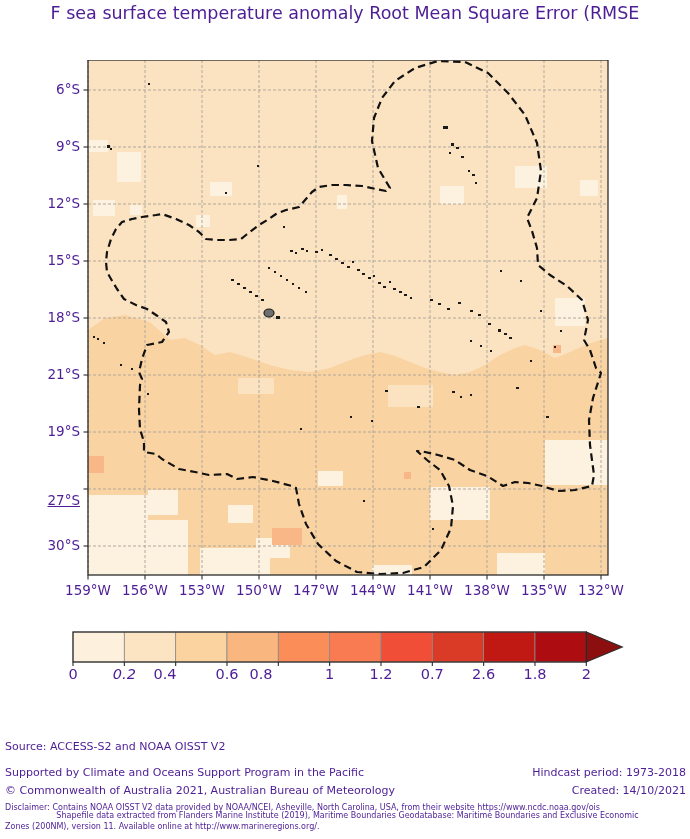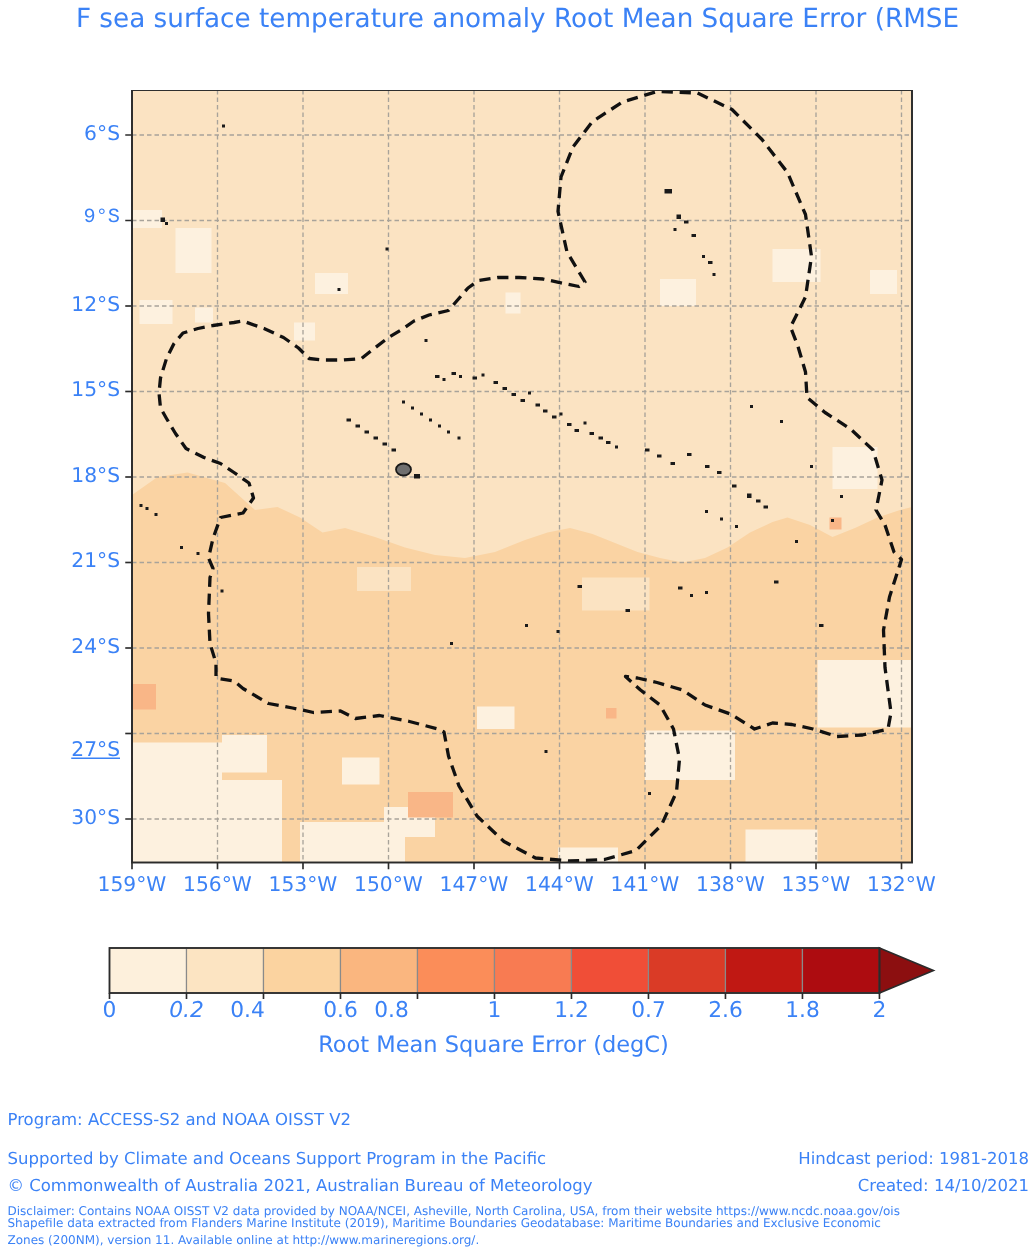--- a/index.html
+++ b/index.html
@@ -4,7 +4,7 @@
 <style>
   html,body{margin:0;padding:0;background:#fff;}
   .page{position:relative;width:690px;height:839px;background:#ffffff;
-        font-family:"DejaVu Sans", sans-serif;color:#3b82f6;overflow:hidden;}
+        font-family:"DejaVu Sans", sans-serif;color:#4c1d95;overflow:hidden;}
   .title-line{position:absolute;left:0;width:690px;text-align:center;
               font-size:17.5px;white-space:nowrap;}
   #title1{top:3px;}

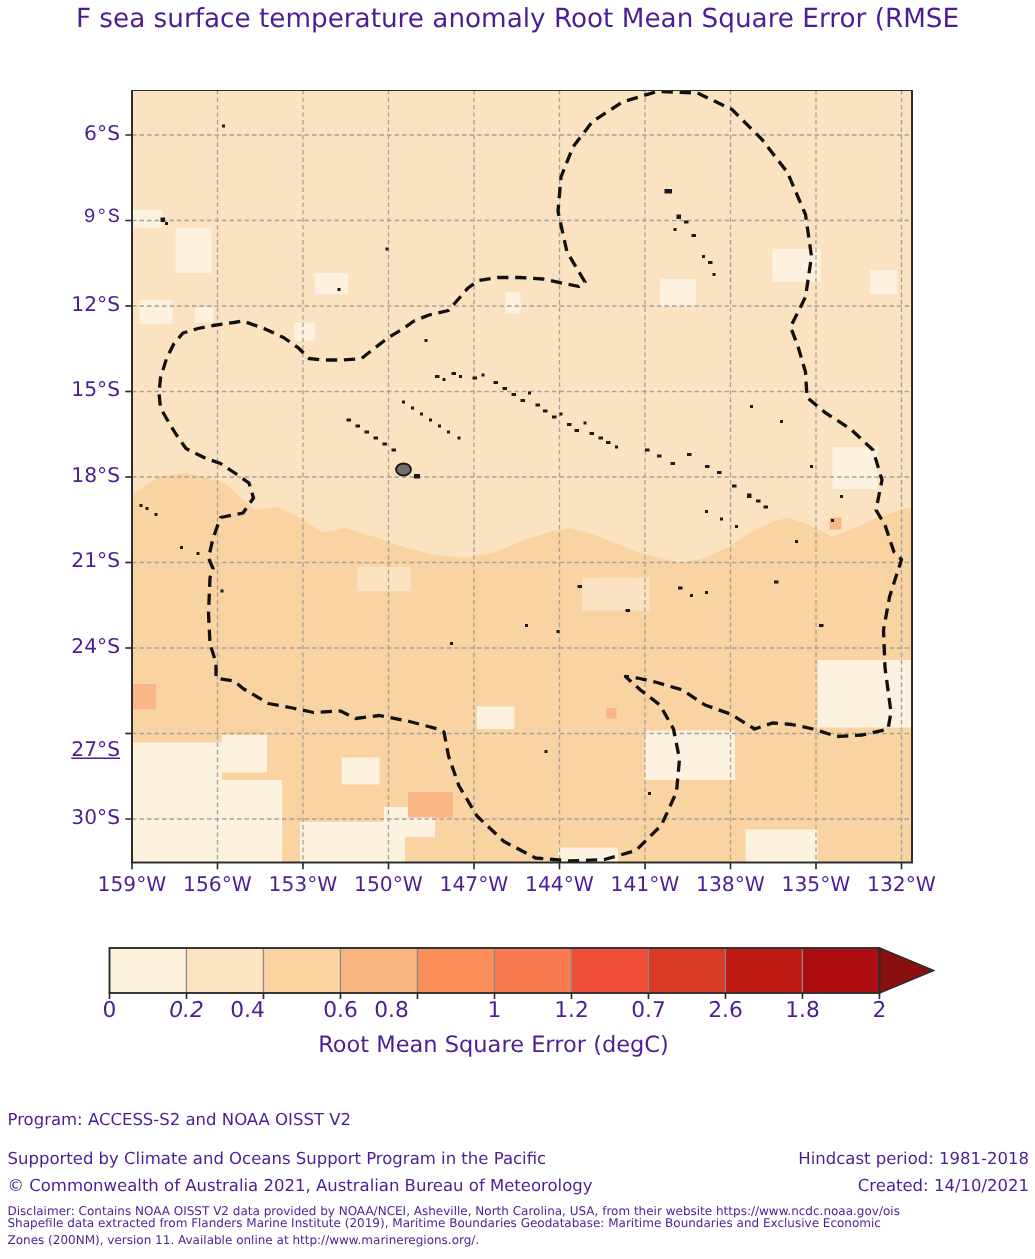--- a/index.html
+++ b/index.html
@@ -201,7 +201,7 @@
     </div>
   <div id="ylabs">
       <div class="ylab" style="top: 81px;">6°S</div>
-      <div class="ylab" style="top: 138px; font-family: Liberation Mono, monospace;">9°S</div>
+      <div class="ylab" style="top: 138px;">9°S</div>
       <div class="ylab" style="top: 195px;">12°S</div>
       <div class="ylab" style="top: 252px;">15°S</div>
       <div class="ylab" style="top: 309px;">18°S</div>

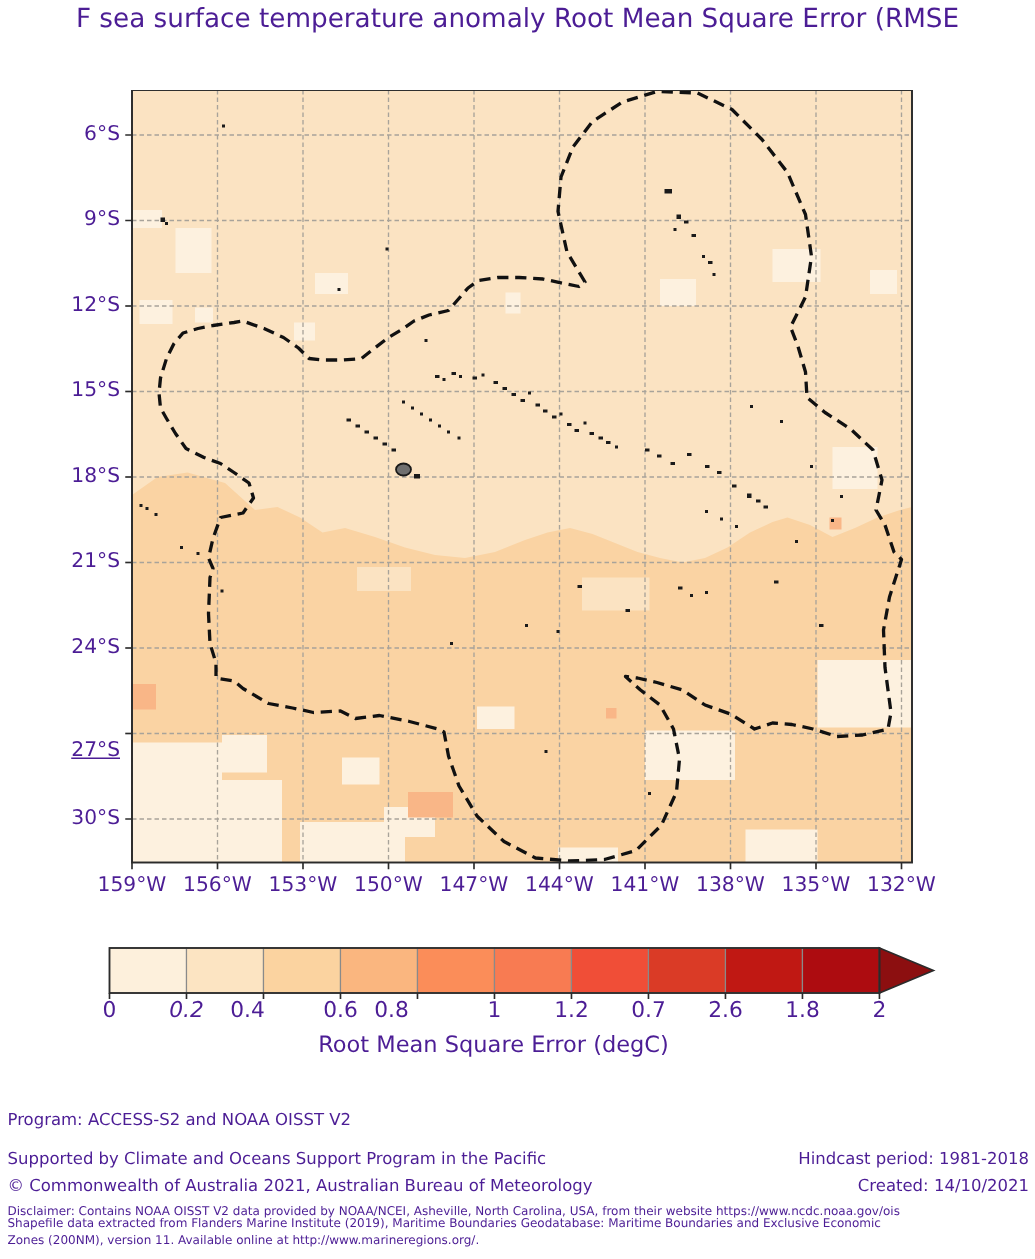--- a/index.html
+++ b/index.html
@@ -206,7 +206,7 @@
       <div class="ylab" style="top: 252px;">15°S</div>
       <div class="ylab" style="top: 309px;">18°S</div>
       <div class="ylab" style="top: 366px;">21°S</div>
-      <div class="ylab" style="top: 423px;">24°S</div>
+      <div class="ylab" style="top: 423px;">19°S</div>
       <div class="ylab" style="top: 492px; text-decoration: underline;">27°S</div>
       <div class="ylab" style="top: 537px;">30°S</div>
     </div>

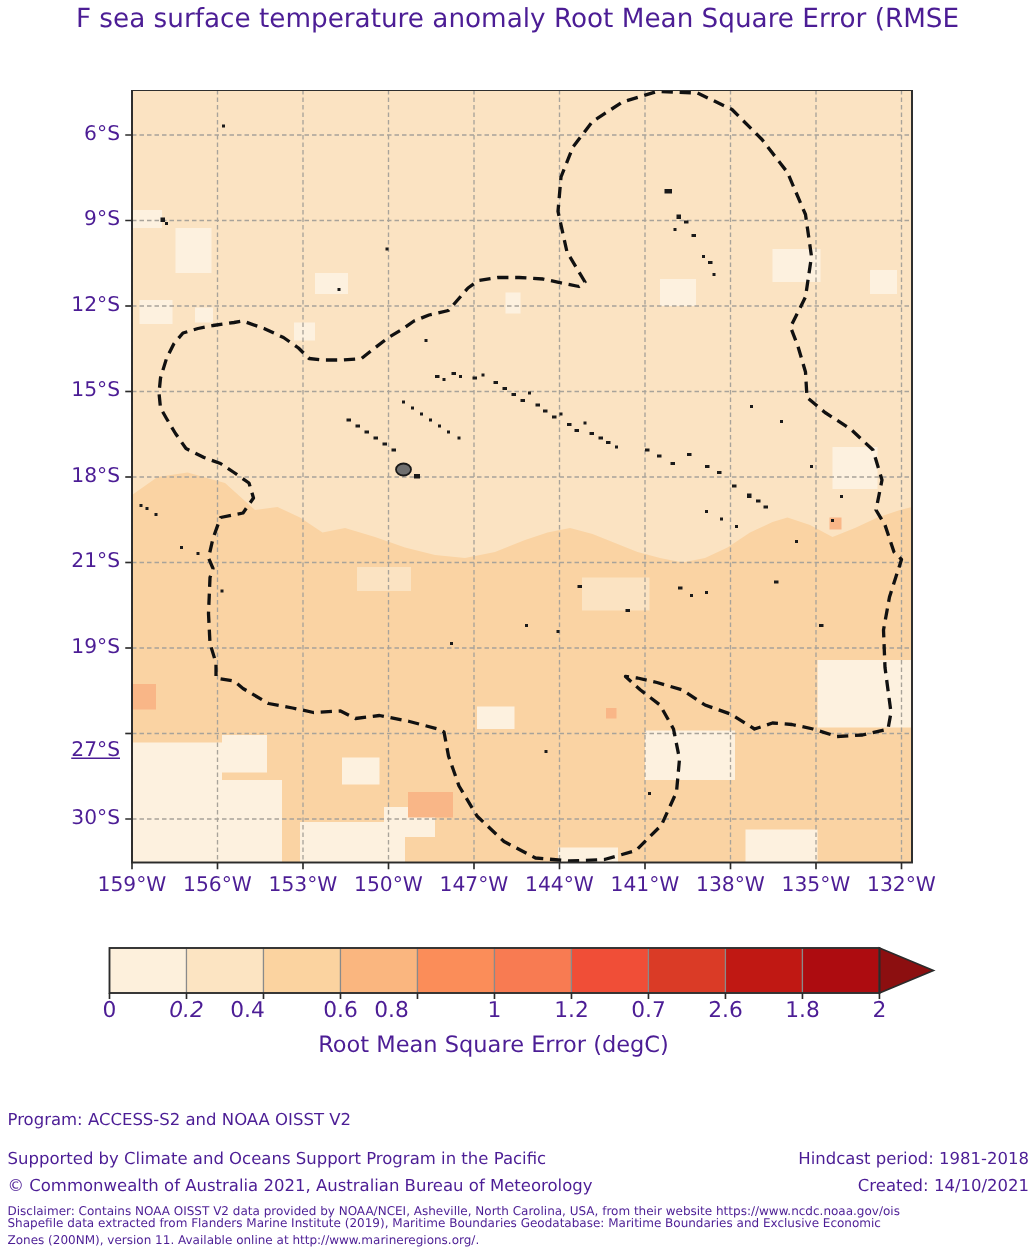--- a/index.html
+++ b/index.html
@@ -249,7 +249,6 @@
       <div class="cblab" style="left: 512.97px;">1.8</div>
       <div class="cblab" style="left: 564.3px;">2</div>
     </div>
-  <div class="cbcaption">Root Mean Square Error (degC)</div>
 
   <div class="foot" style="top:740px;">Program: ACCESS-S2 and NOAA OISST V2</div>
   <div class="foot" style="top:766px;">Supported by Climate and Oceans Support Program in the Pacific</div>

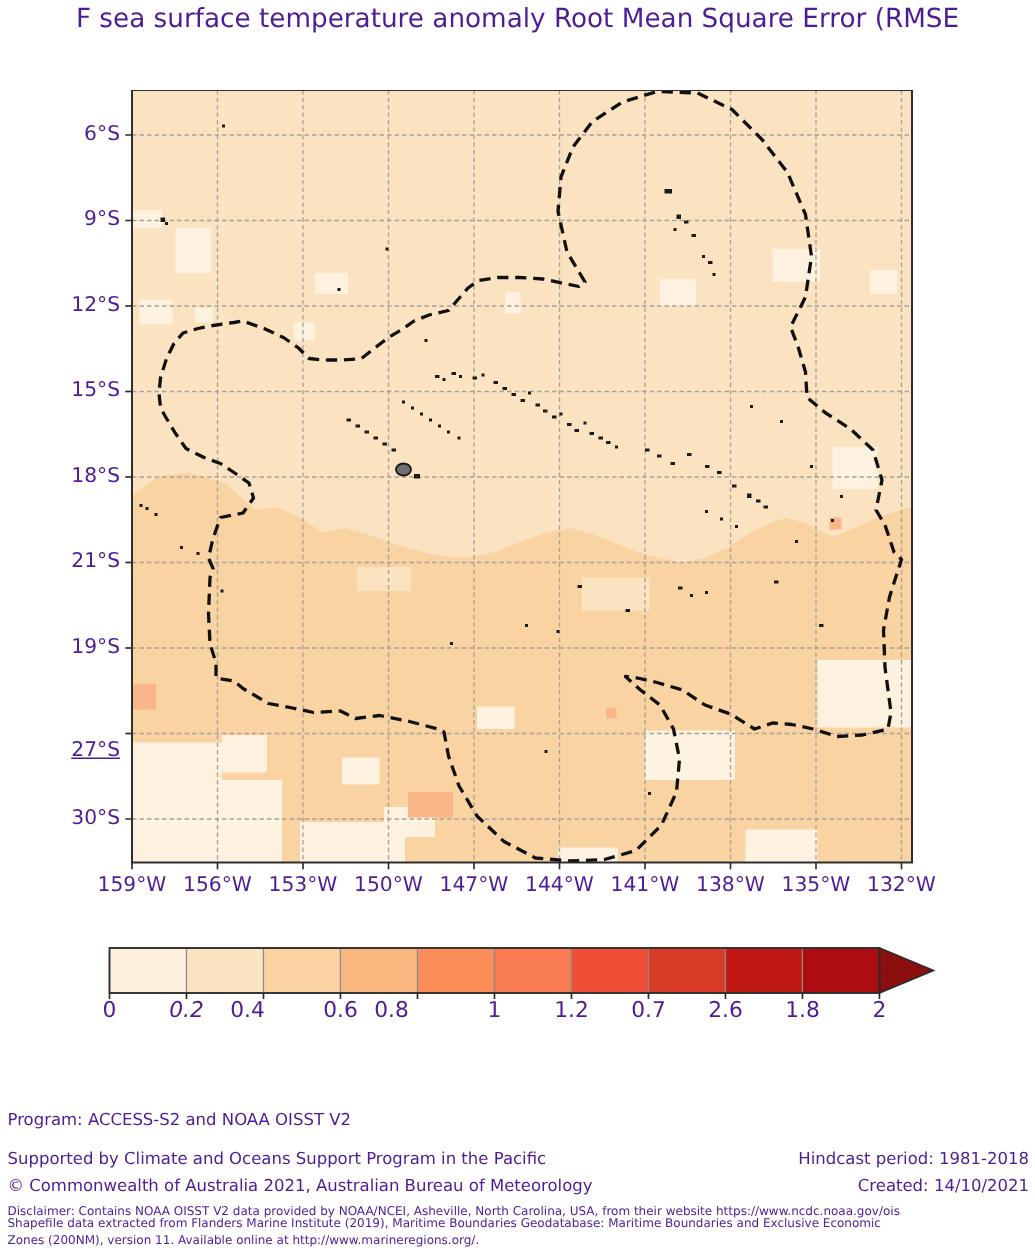--- a/index.html
+++ b/index.html
@@ -250,7 +250,7 @@
       <div class="cblab" style="left: 564.3px;">2</div>
     </div>
 
-  <div class="foot" style="top:740px;">Program: ACCESS-S2 and NOAA OISST V2</div>
+  <div class="foot" style="top:740px;">Source: ACCESS-S2 and NOAA OISST V2</div>
   <div class="foot" style="top:766px;">Supported by Climate and Oceans Support Program in the Pacific</div>
   <div class="foot" style="top:784px;">© Commonwealth of Australia 2021, Australian Bureau of Meteorology</div>
   <div class="foot-r" style="top:766px;">Hindcast period: 1981-2018</div>

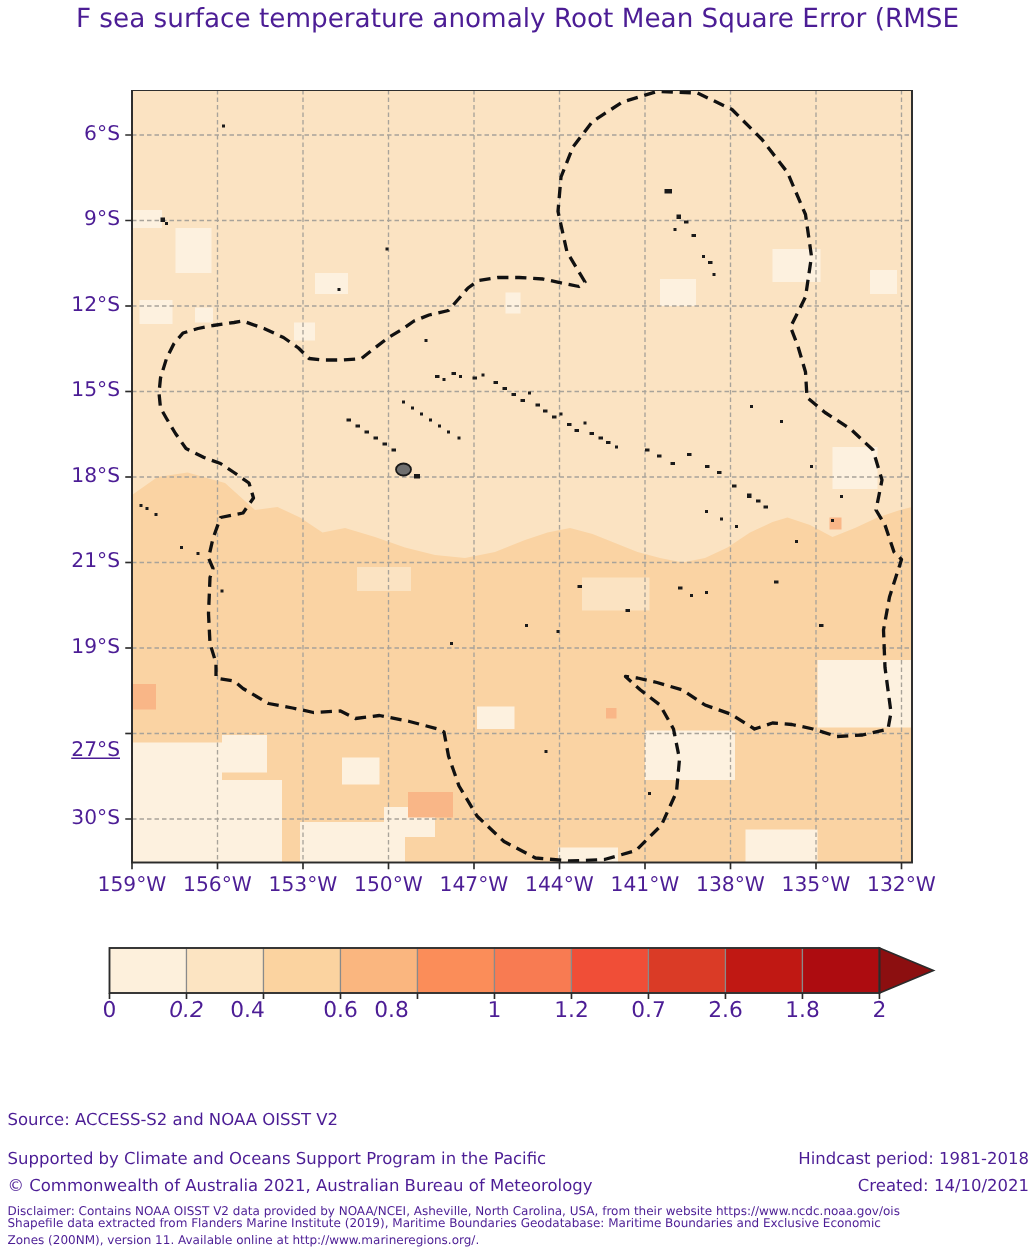--- a/index.html
+++ b/index.html
@@ -253,7 +253,7 @@
   <div class="foot" style="top:740px;">Source: ACCESS-S2 and NOAA OISST V2</div>
   <div class="foot" style="top:766px;">Supported by Climate and Oceans Support Program in the Pacific</div>
   <div class="foot" style="top:784px;">© Commonwealth of Australia 2021, Australian Bureau of Meteorology</div>
-  <div class="foot-r" style="top:766px;">Hindcast period: 1981-2018</div>
+  <div class="foot-r" style="top:766px;">Hindcast period: 1973-2018</div>
   <div class="foot-r" style="top:784px;">Created: 14/10/2021</div>
 
   <div class="disc" style="top:803px;">Disclaimer: Contains NOAA OISST V2 data provided by NOAA/NCEI, Asheville, North Carolina, USA, from their website https://www.ncdc.noaa.gov/ois</div>

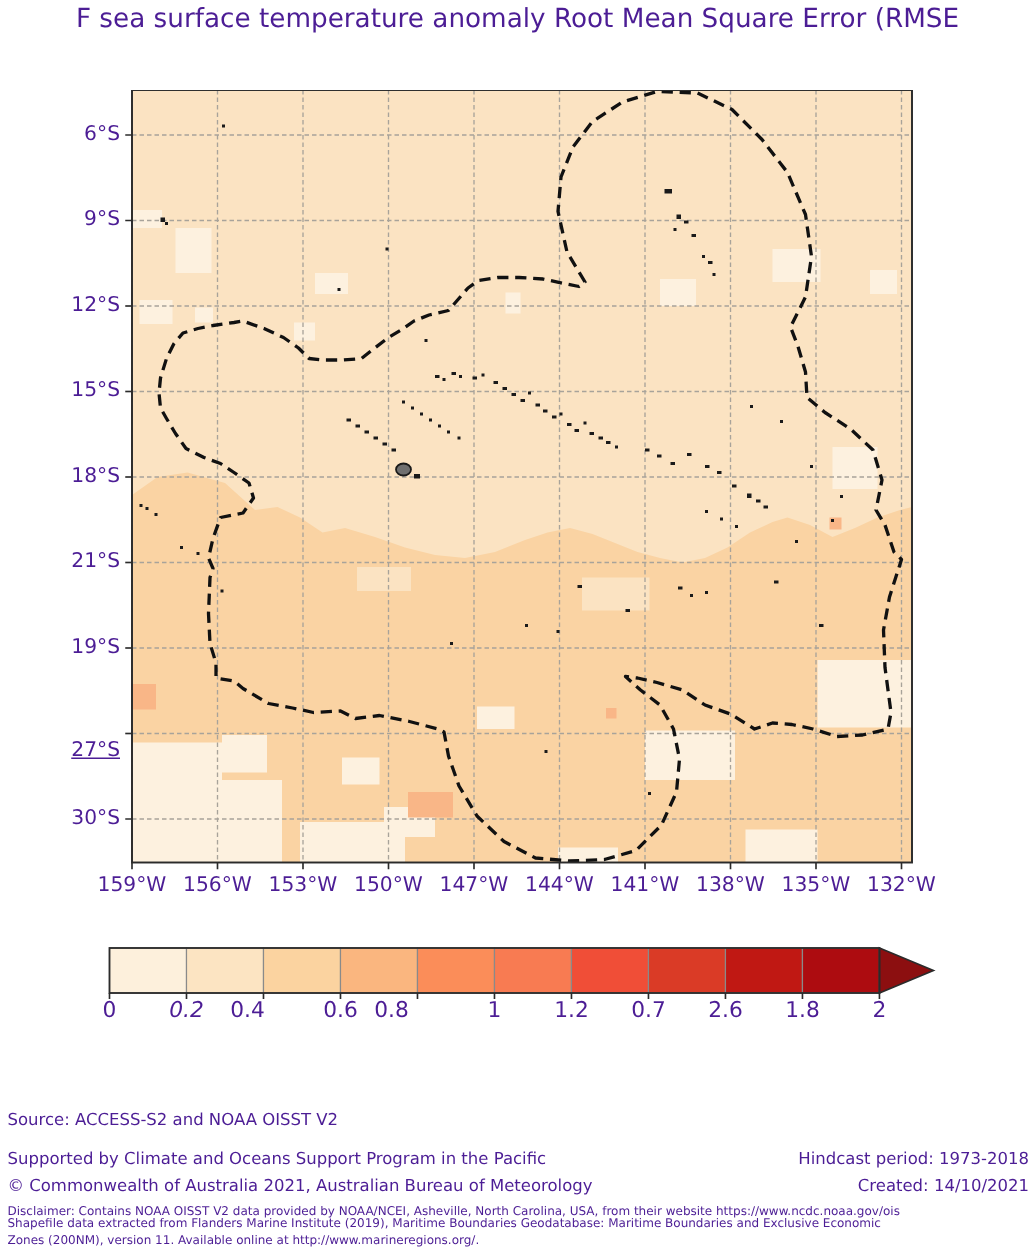--- a/index.html
+++ b/index.html
@@ -257,7 +257,7 @@
   <div class="foot-r" style="top:784px;">Created: 14/10/2021</div>
 
   <div class="disc" style="top:803px;">Disclaimer: Contains NOAA OISST V2 data provided by NOAA/NCEI, Asheville, North Carolina, USA, from their website https://www.ncdc.noaa.gov/ois</div>
-  <div class="disc" style="top:811px;">Shapefile data extracted from Flanders Marine Institute (2019), Maritime Boundaries Geodatabase: Maritime Boundaries and Exclusive Economic</div>
+  <div class="disc" style="top:811px;text-align:center;">Shapefile data extracted from Flanders Marine Institute (2019), Maritime Boundaries Geodatabase: Maritime Boundaries and Exclusive Economic</div>
   <div class="disc" style="top:822px;">Zones (200NM), version 11. Available online at http://www.marineregions.org/.</div>
 
 </div>

